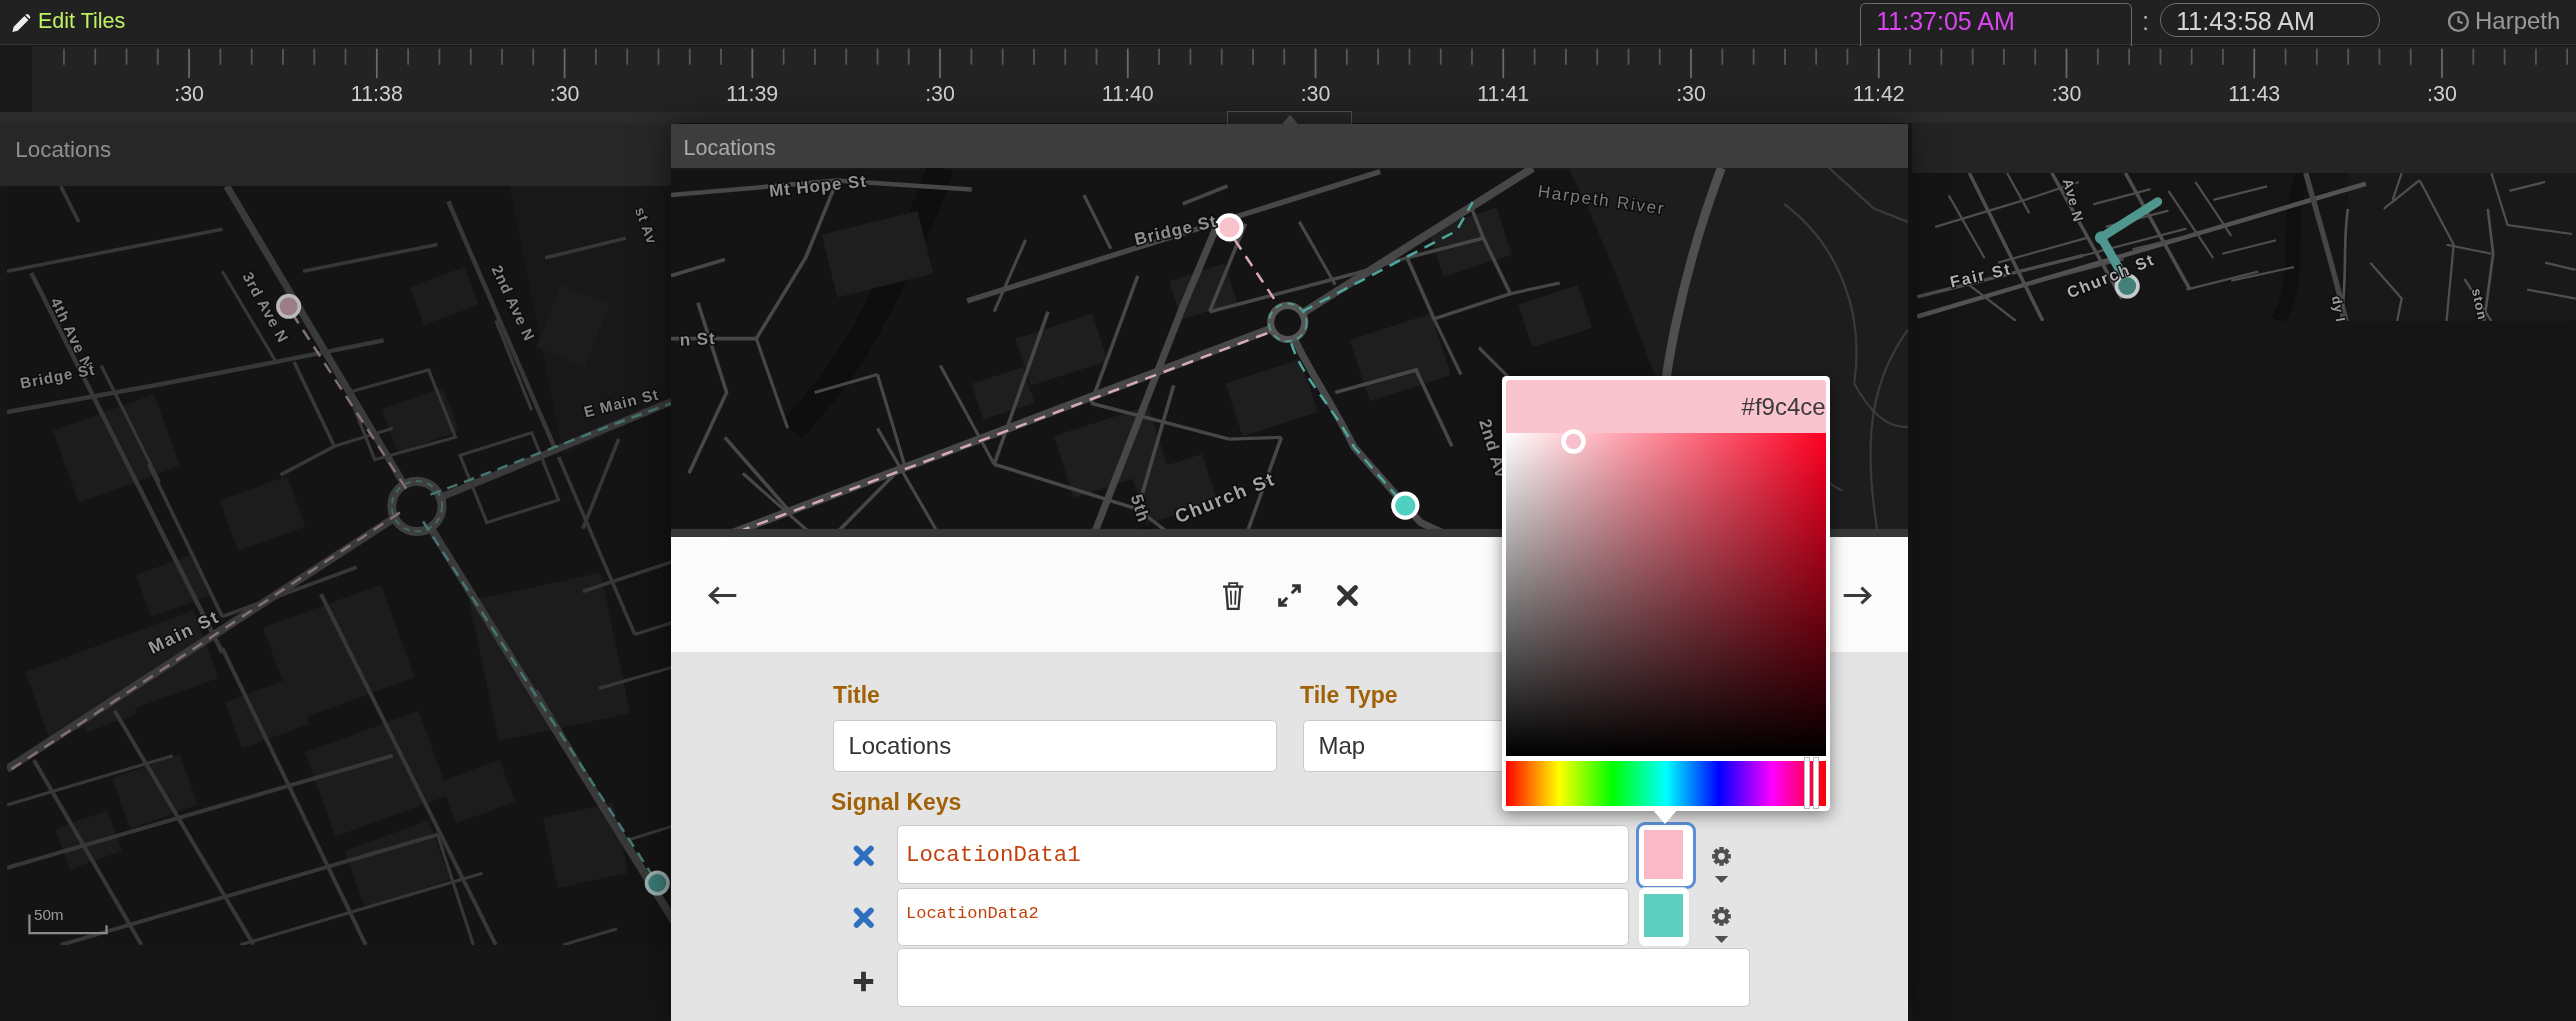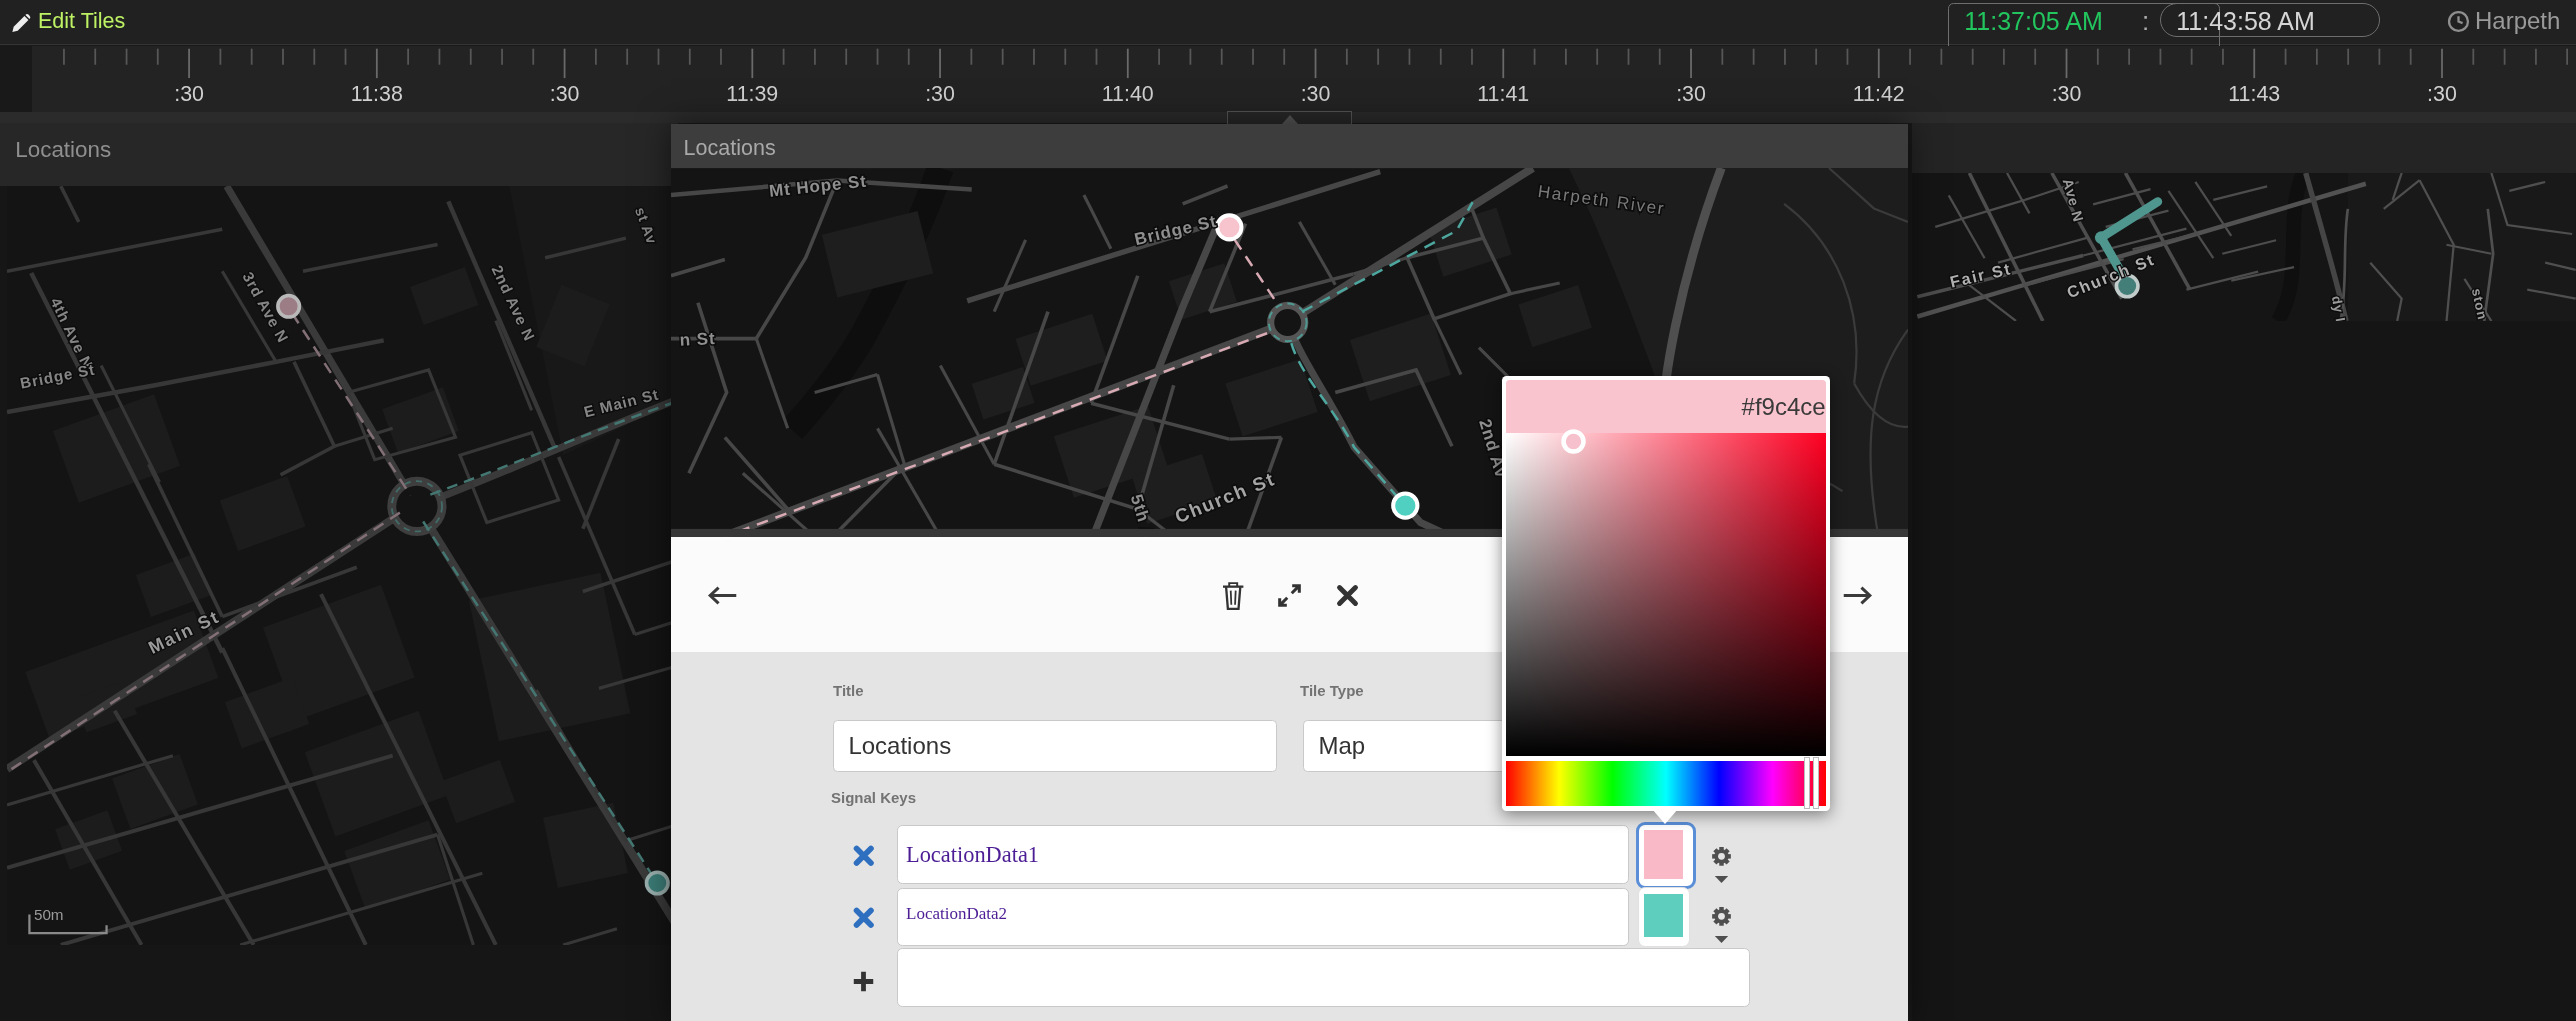--- a/index.html
+++ b/index.html
@@ -43,7 +43,7 @@
     <path d="M16.5 4 Q18 2.5 19.8 4.3 L20.7 5.2 Q22.5 7 21 8.5 L20.6 8.9 L16.1 4.4 Z" fill="#ededed"></path>
   </svg>
   <div class="abs" style="left:38px;top:9px;font-size:21.5px;color:#bef264">Edit Tiles</div>
-  <div class="abs" style="left:1948px;top:2.7px;width:272px;height:52px;border:1.8px solid #6e6e6e;border-radius:5.4px;color:#22c55e;font-size:25px;line-height:35px;padding-left:15.3px">11:37:05 AM</div>
+  <div class="abs" style="left:1860px;top:2.7px;width:272px;height:52px;border:1.8px solid #6e6e6e;border-radius:5.4px;color:#d946ef;font-size:25px;line-height:35px;padding-left:15.3px">11:37:05 AM</div>
   <div class="abs" style="left:2142px;top:6.3px;color:#aaa;font-size:26px">:</div>
   <div class="abs" style="left:2160px;top:2.7px;width:220px;height:34px;border:1.8px solid #6e6e6e;border-radius:17px;color:#d5d5d5;font-size:25px;line-height:35px;padding-left:15.3px">11:43:58 AM</div>
   <svg class="abs" style="left:2447px;top:10px" width="23" height="23" viewBox="0 0 28 28">

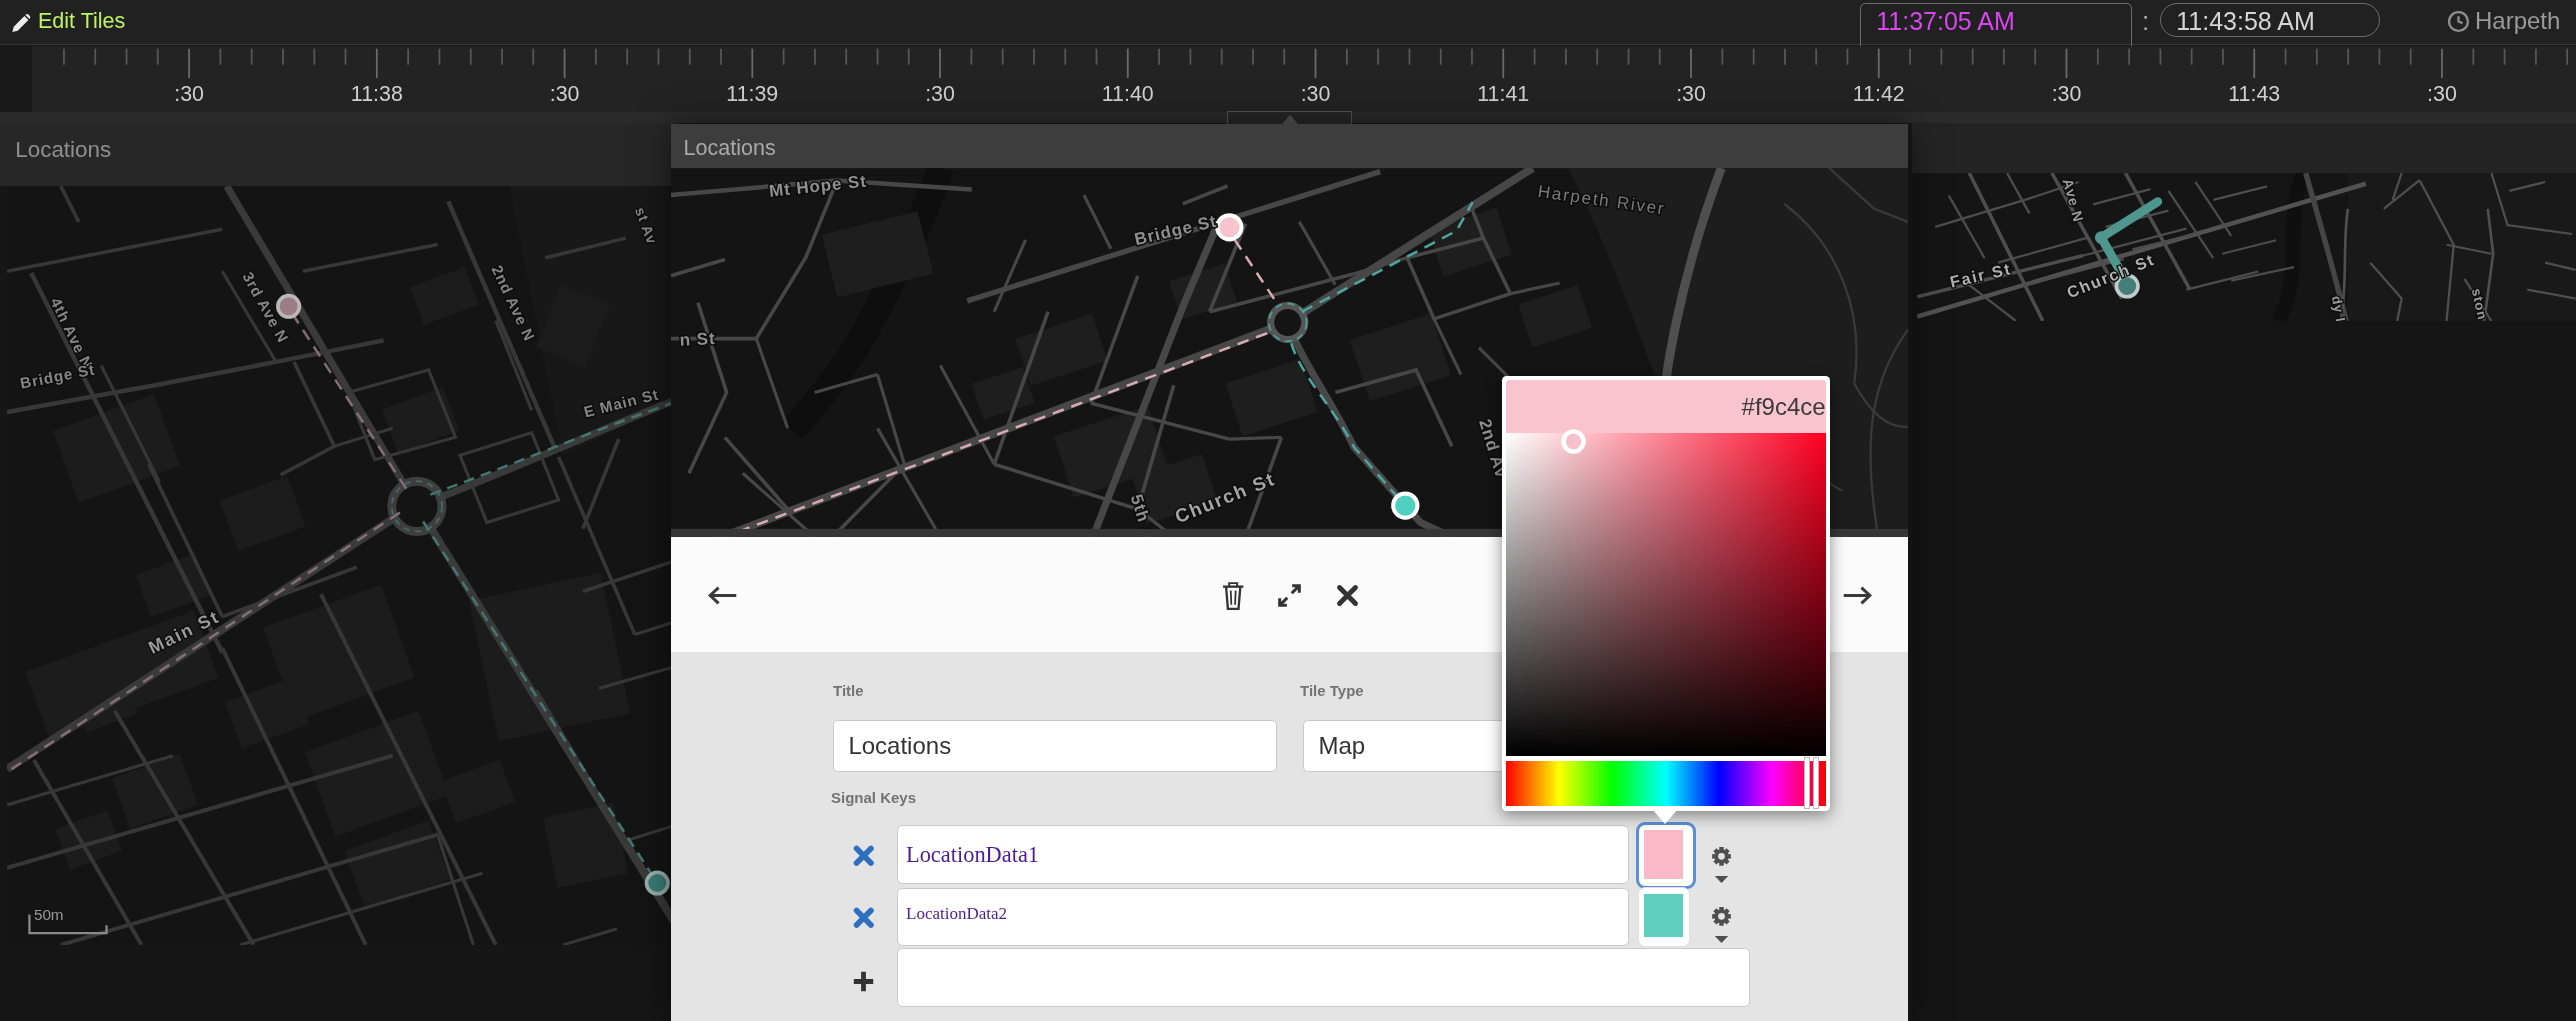--- a/index.html
+++ b/index.html
@@ -22,7 +22,7 @@
 #mmap { position:absolute; left:0; top:44px; }
 #toolbar { position:absolute; left:0; top:413px; width:1237px; height:115px; background:#fbfbfb; }
 #form { position:absolute; left:0; top:528px; width:1237px; height:366px; background:#e4e4e4; }
-.flabel { position:absolute; font-size:15px; font-weight:bold; color:#737373; }
+.flabel { position:absolute; font-size:23px; font-weight:bold; color:#a16207; }
 .finput { position:absolute; background:#fff; border:0.9px solid #c9c9c9; border-radius:4.5px; font-size:24px; color:#333; }
 .mono { font-family:Liberation Serif, serif; color:#4c1d95; }
 #picker { position:absolute; left:1502px; top:376px; width:328px; height:435px; background:#fff; border-radius:4.5px; box-shadow:0 3.6px 16px rgba(0,0,0,0.45); }

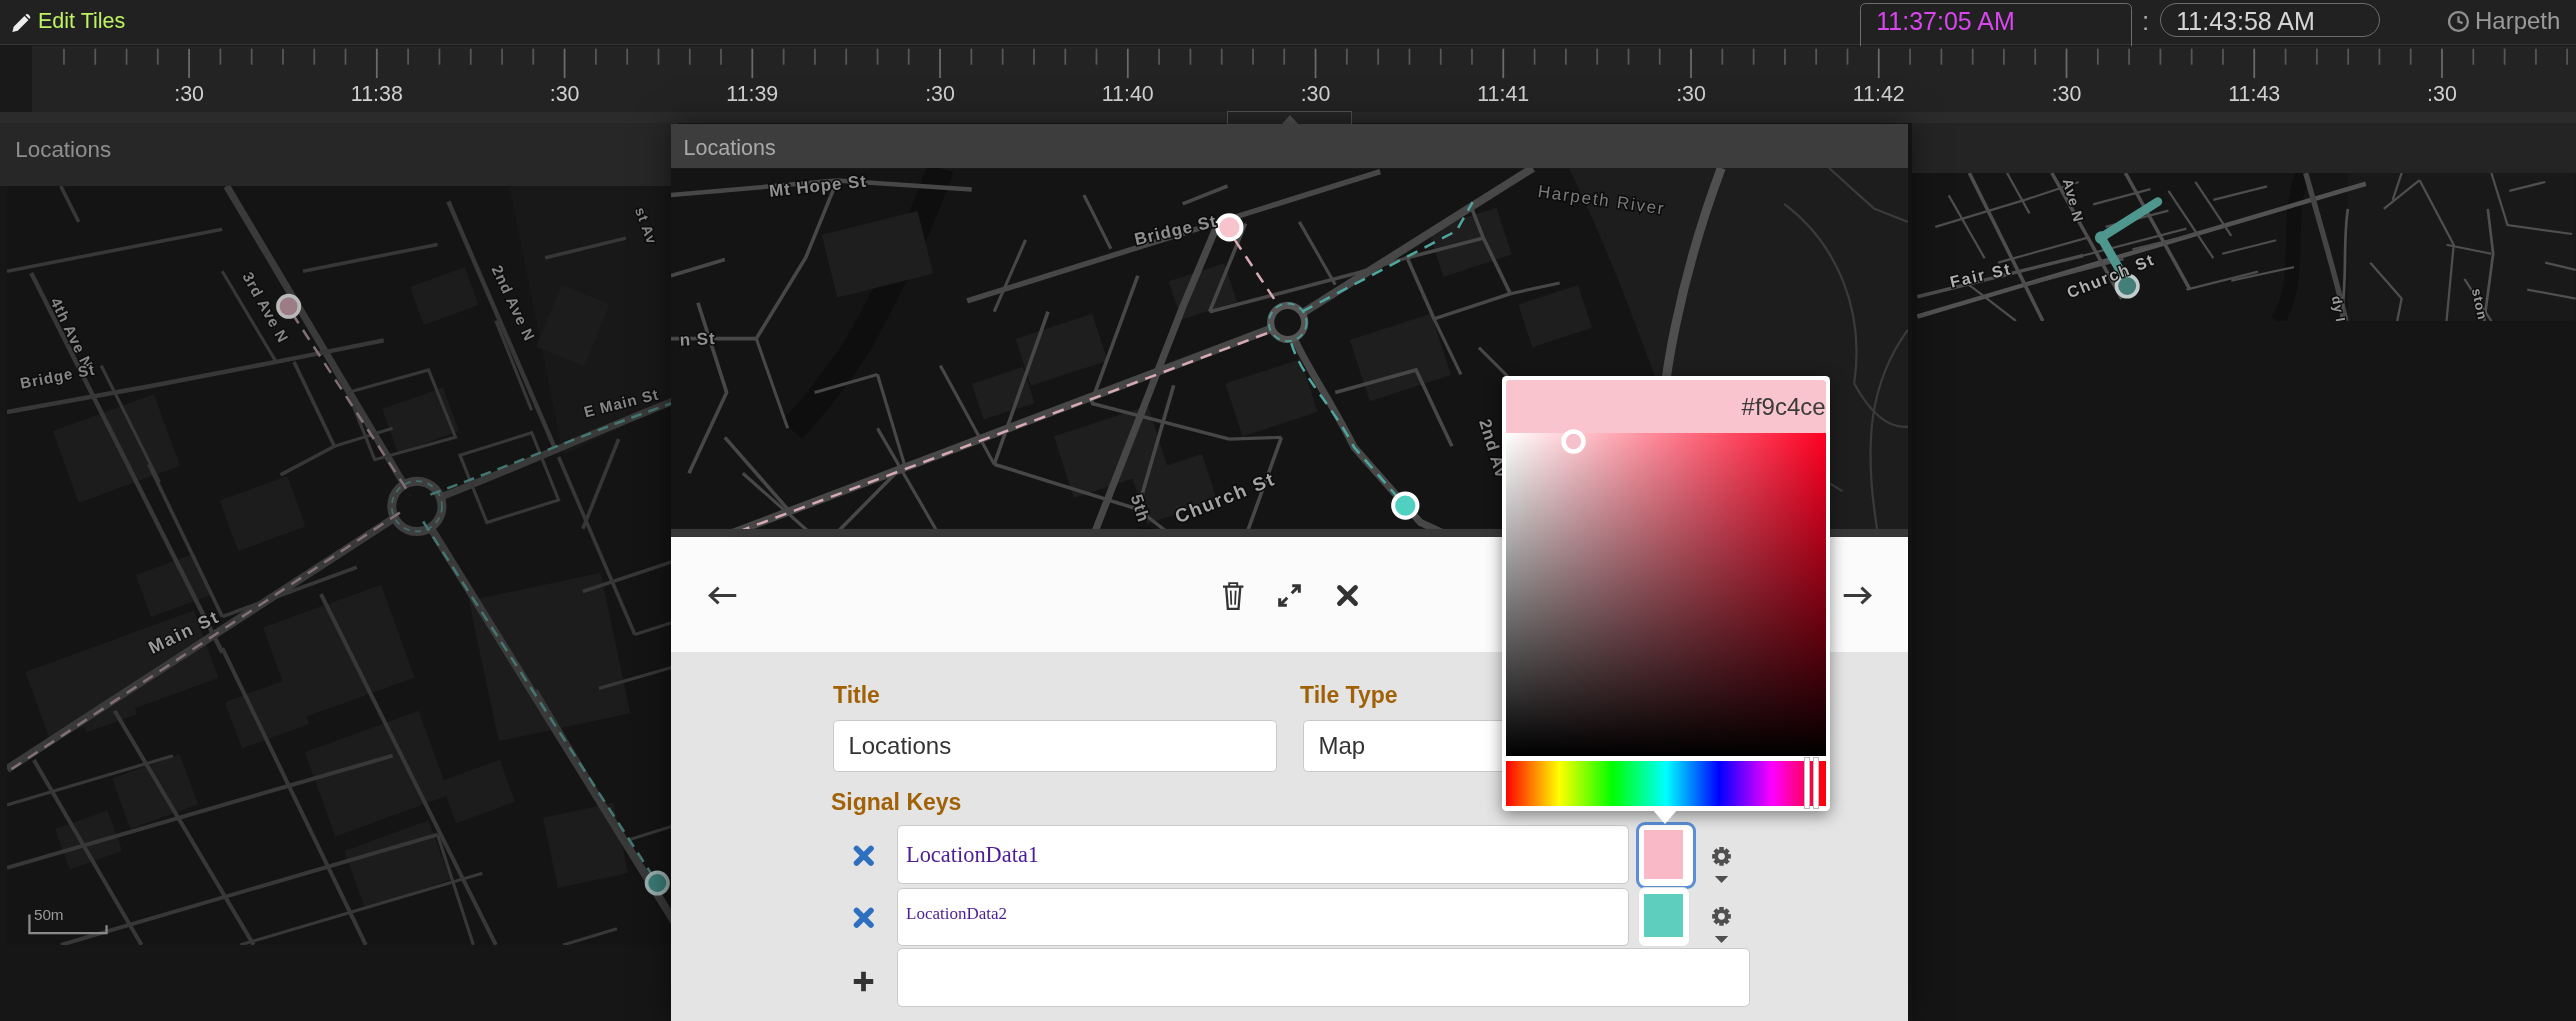--- a/index.html
+++ b/index.html
@@ -24,7 +24,7 @@
 #form { position:absolute; left:0; top:528px; width:1237px; height:366px; background:#e4e4e4; }
 .flabel { position:absolute; font-size:23px; font-weight:bold; color:#a16207; }
 .finput { position:absolute; background:#fff; border:0.9px solid #c9c9c9; border-radius:4.5px; font-size:24px; color:#333; }
-.mono { font-family:Liberation Serif, serif; color:#4c1d95; }
+.mono { font-family:Liberation Mono, monospace; color:#c2410c; }
 #picker { position:absolute; left:1502px; top:376px; width:328px; height:435px; background:#fff; border-radius:4.5px; box-shadow:0 3.6px 16px rgba(0,0,0,0.45); }
 #picker .phead { position:absolute; left:3.6px; top:3.6px; width:320px; height:53px; background:#f9c4ce; border-radius:3.6px 3.6px 0 0; text-align:right; font-size:24px; color:#3a3a3a; line-height:53px; }
 #satsq { position:absolute; left:3.6px; top:57px; width:320px; height:323px;

